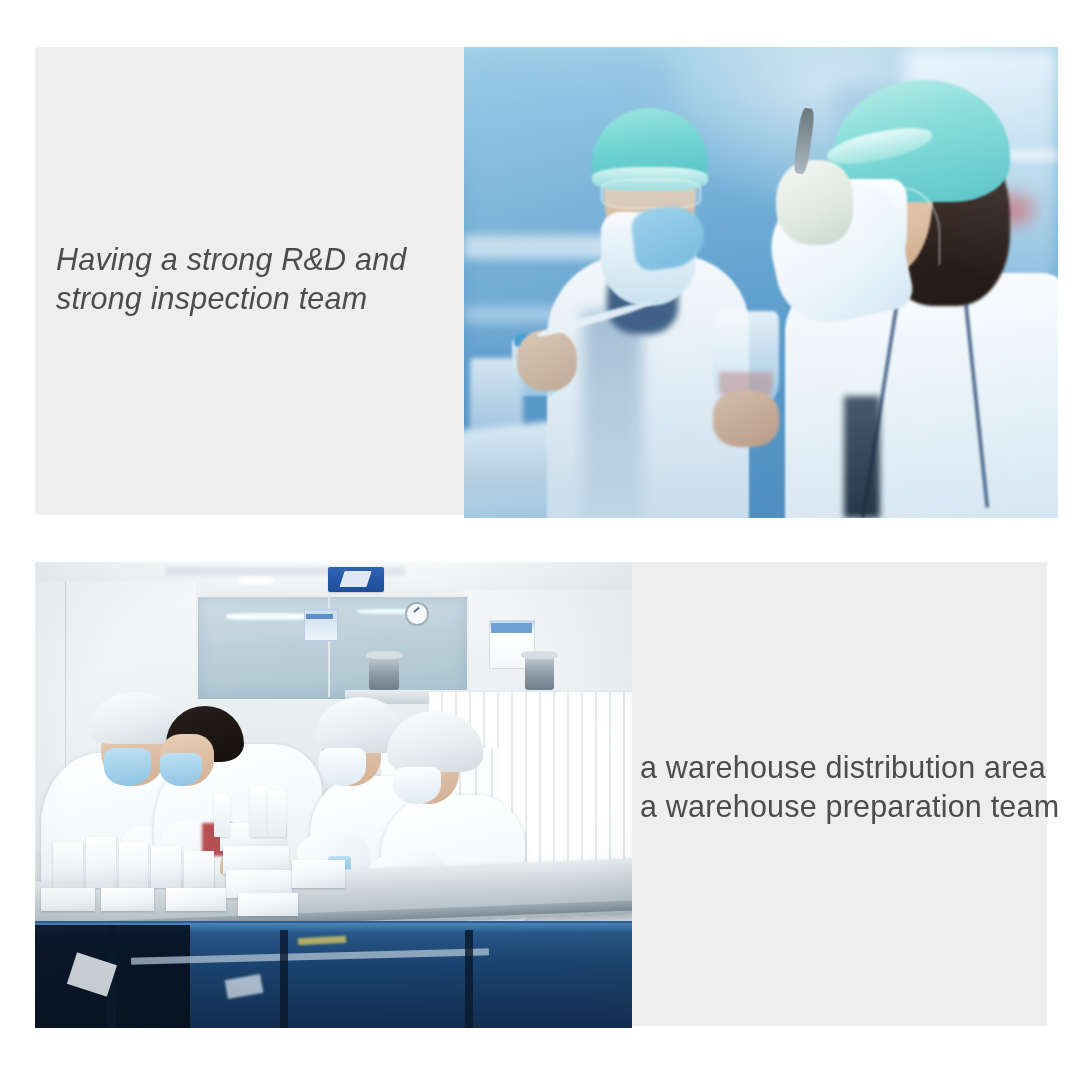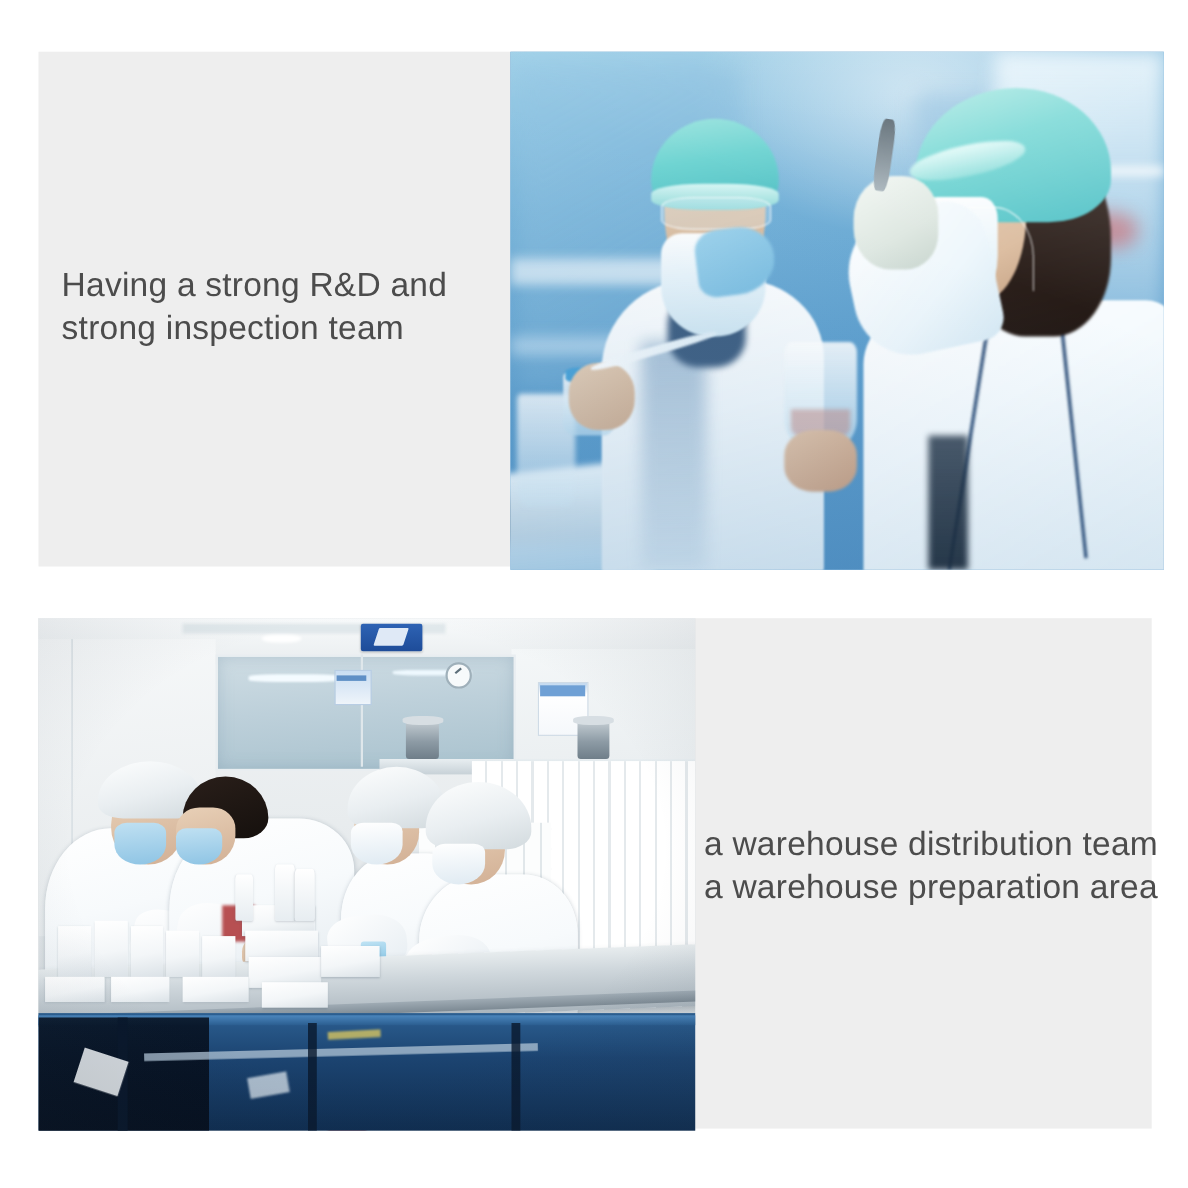--- a/index.html
+++ b/index.html
@@ -50,7 +50,7 @@
     letter-spacing: 0.2px;
     font-weight: 400;
   }
-  .caption-one .cap-line { display: block; white-space: nowrap; }
+  .caption-one .cap-line { display: block; white-space: nowrap; font-style: italic; }
 
   .photo-one {
     position: absolute;

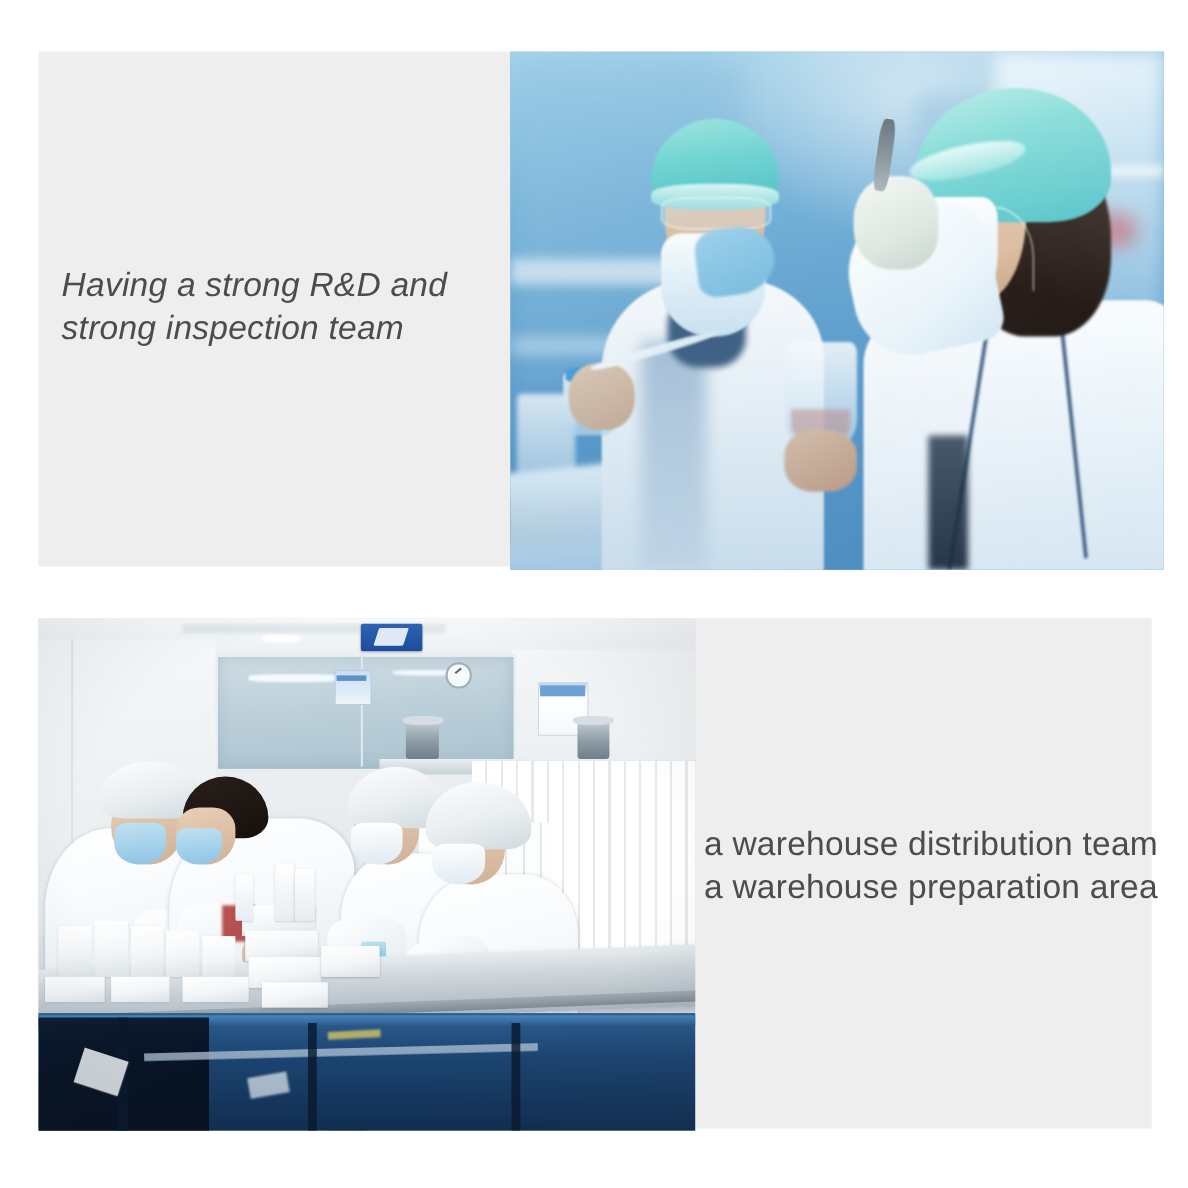--- a/index.html
+++ b/index.html
@@ -676,7 +676,7 @@
     </div>
 
     <div class="caption-two">
-      <span class="cap-line">a warehouse distribution team</span>
+      <span class="cap-line">a warehouse distribution area</span>
       <span class="cap-line">a warehouse preparation area</span>
     </div>
   </div>

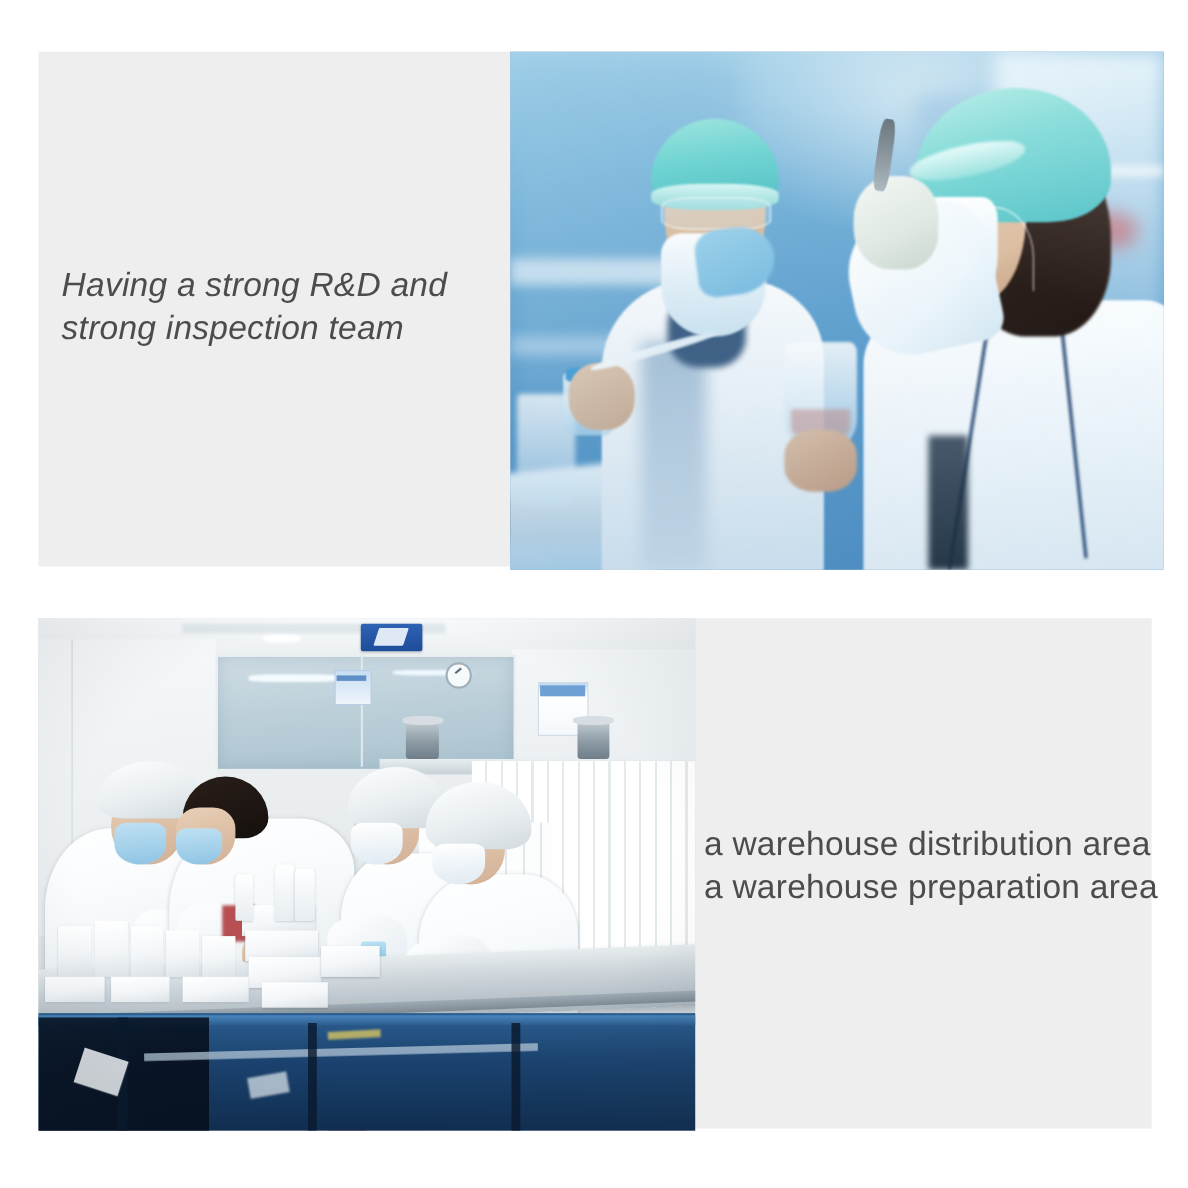--- a/index.html
+++ b/index.html
@@ -677,7 +677,7 @@
 
     <div class="caption-two">
       <span class="cap-line">a warehouse distribution area</span>
-      <span class="cap-line">a warehouse preparation area</span>
+      <span class="cap-line">a warehouse preparation team</span>
     </div>
   </div>
 

